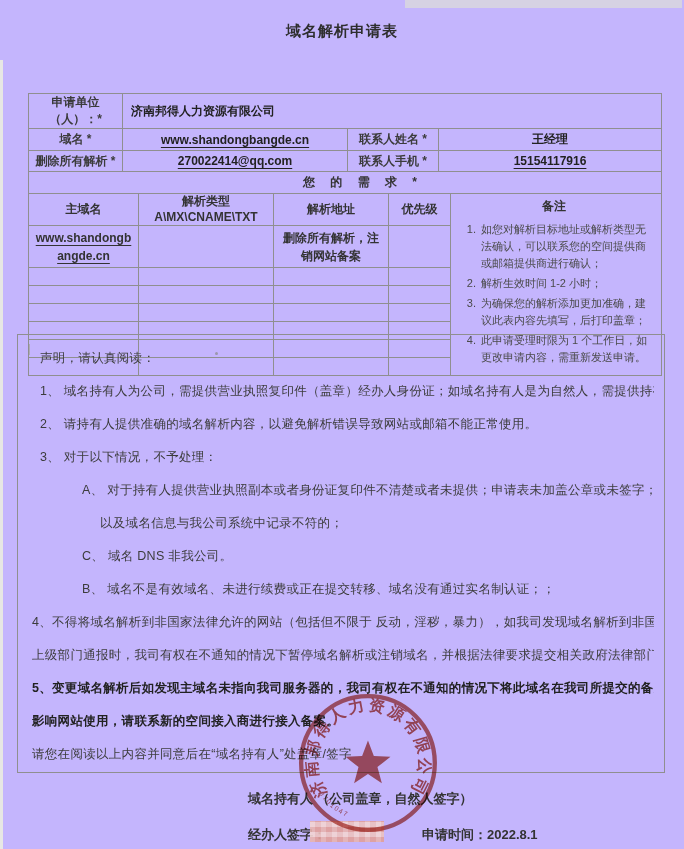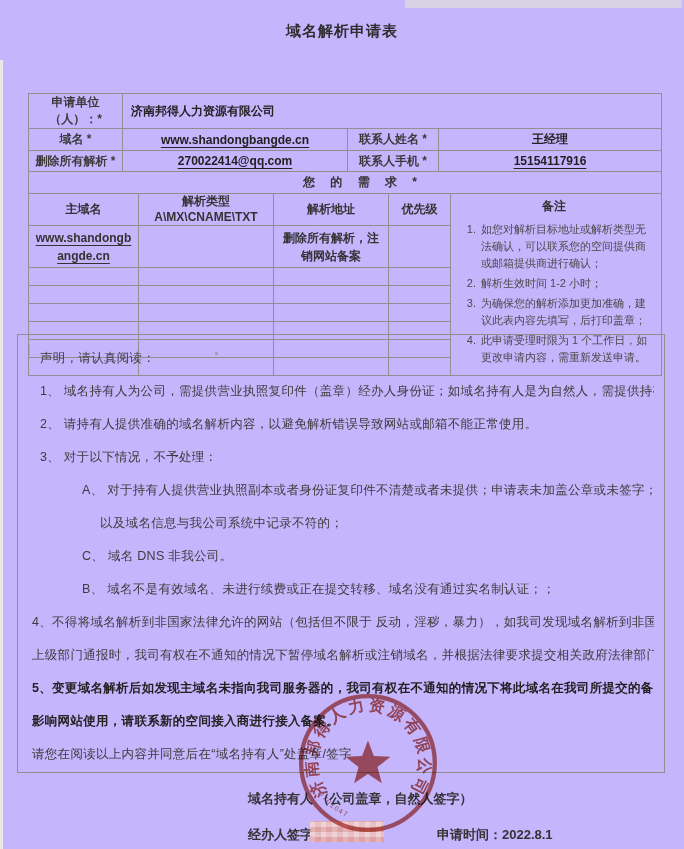--- a/index.html
+++ b/index.html
@@ -62,7 +62,7 @@
 
   .holder-line{position:absolute;left:248px;top:790px;font-size:13px;font-weight:600;color:#333;}
   .operator-line{position:absolute;left:248px;top:826px;font-size:13px;font-weight:600;color:#333;}
-  .time-line{position:absolute;left:437px;top:826px;font-size:13px;font-weight:600;color:#333;}
+  .time-line{position:absolute;left:422px;top:826px;font-size:13px;font-weight:600;color:#333;}
 
   .blur-patch{
     position:absolute;left:310px;top:821px;width:74px;height:21px;

